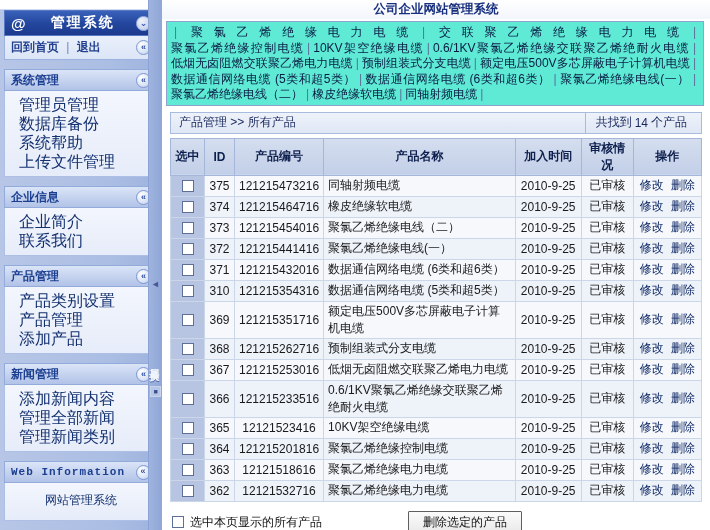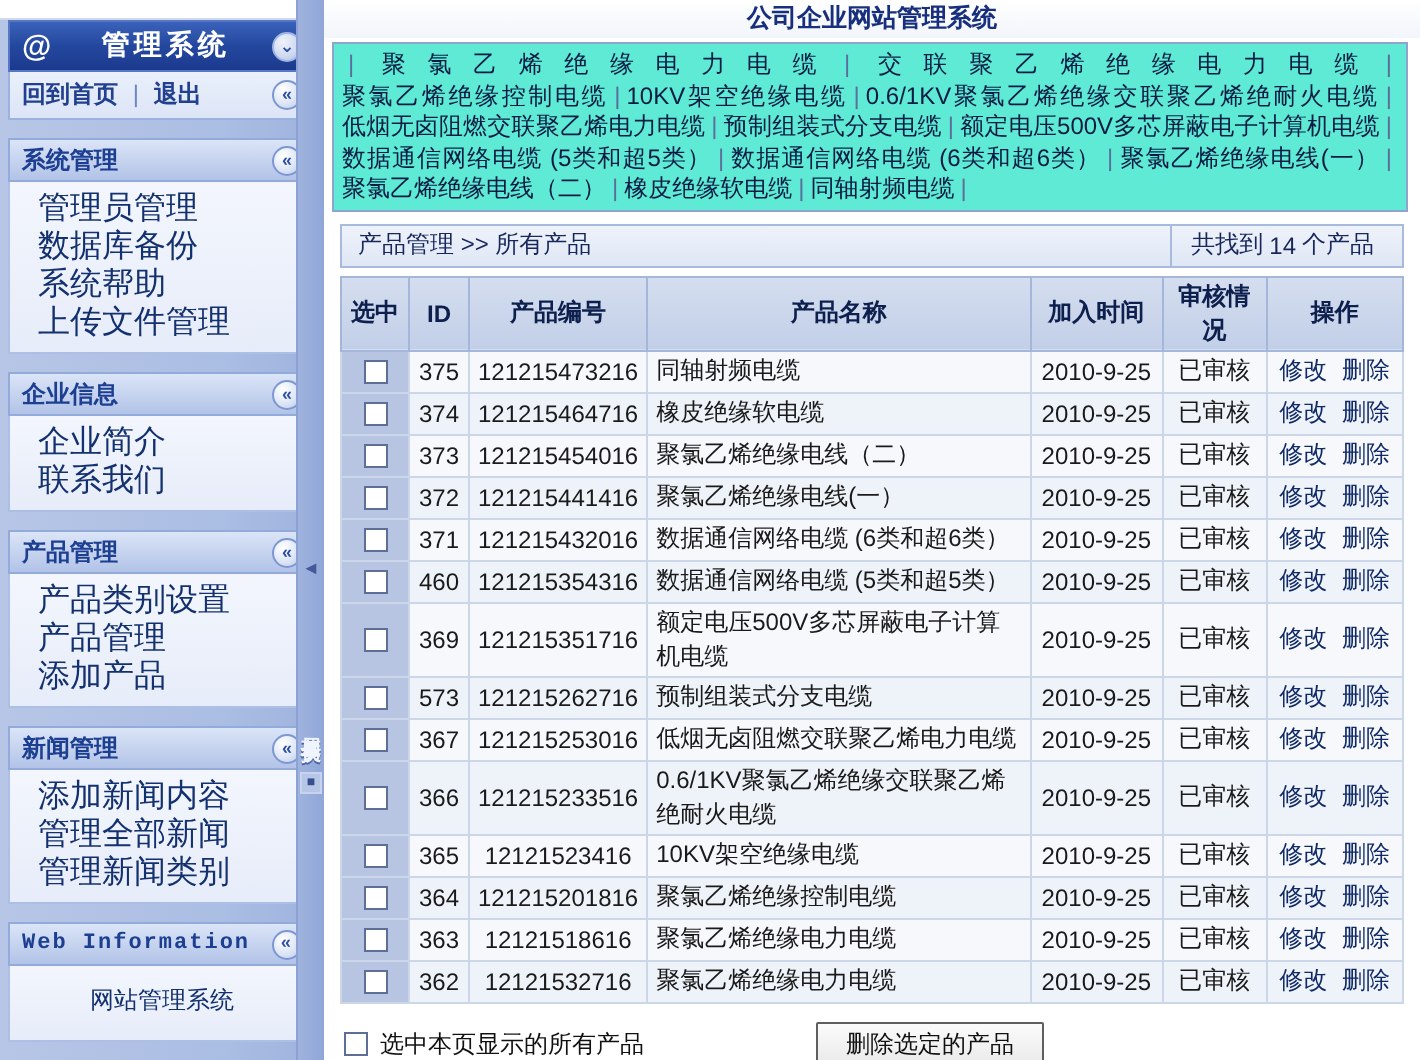--- a/index.html
+++ b/index.html
@@ -346,7 +346,7 @@
             </tr>
             <tr>
               <td class="c-sel"><input type="checkbox" class="cb" style=""></td>
-              <td class="c-id">460</td>
+              <td class="c-id">310</td>
               <td class="c-code">121215354316</td>
               <td class="c-name">数据通信网络电缆 (5类和超5类）</td>
               <td class="c-time">2010-9-25</td>

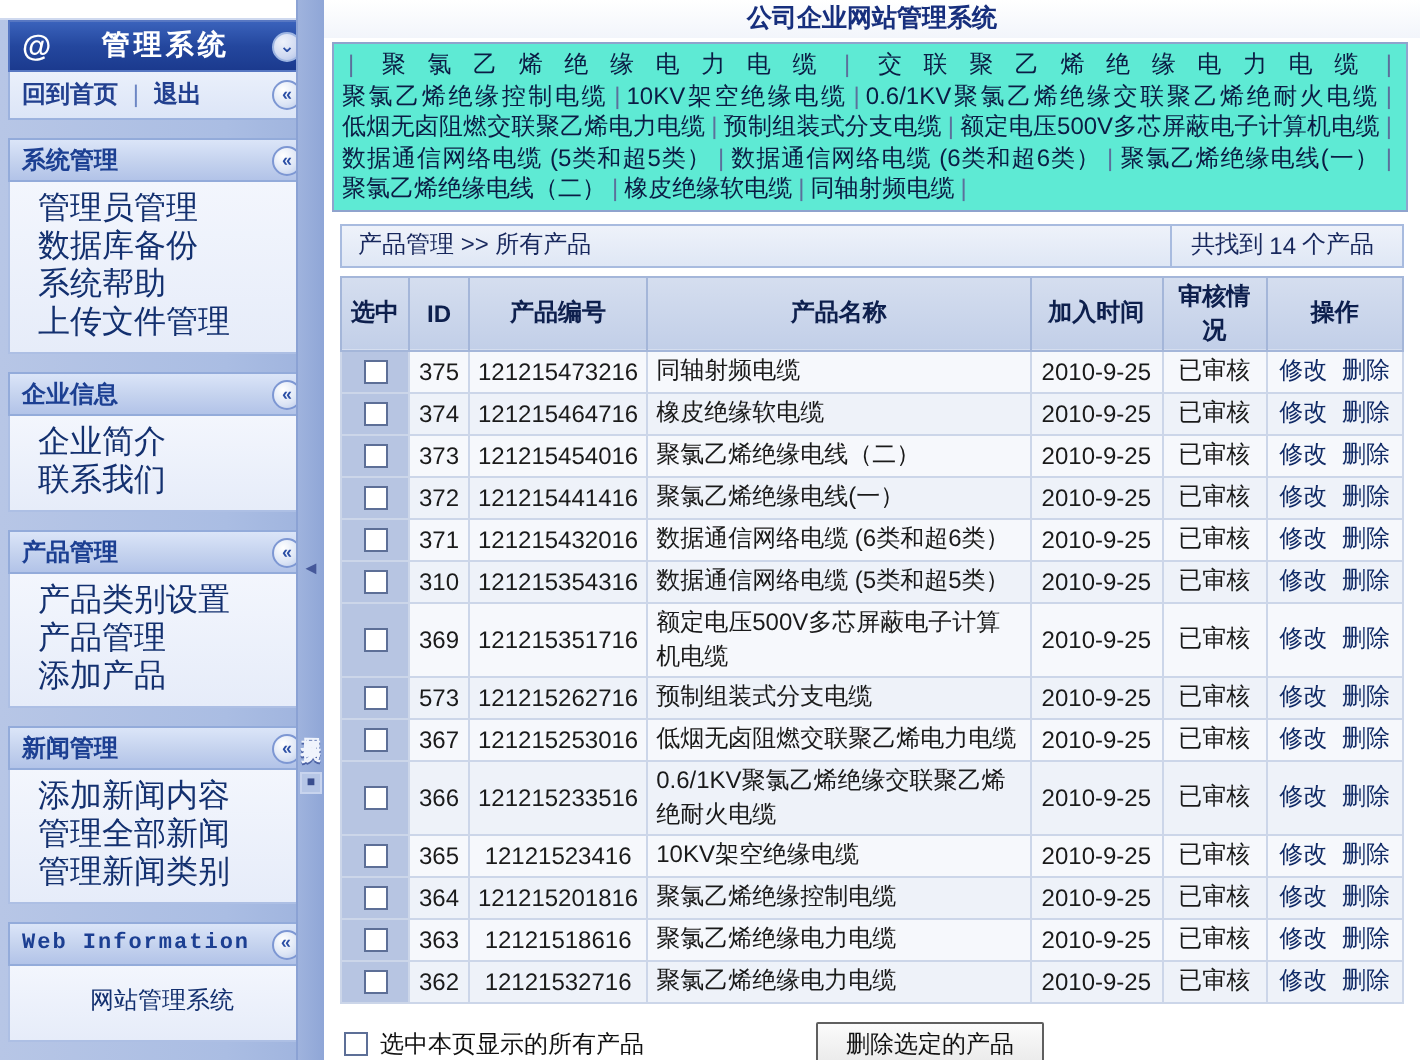--- a/index.html
+++ b/index.html
@@ -364,7 +364,7 @@
             </tr>
             <tr>
               <td class="c-sel"><input type="checkbox" class="cb" style=""></td>
-              <td class="c-id">573</td>
+              <td class="c-id">368</td>
               <td class="c-code">121215262716</td>
               <td class="c-name">预制组装式分支电缆</td>
               <td class="c-time">2010-9-25</td>

